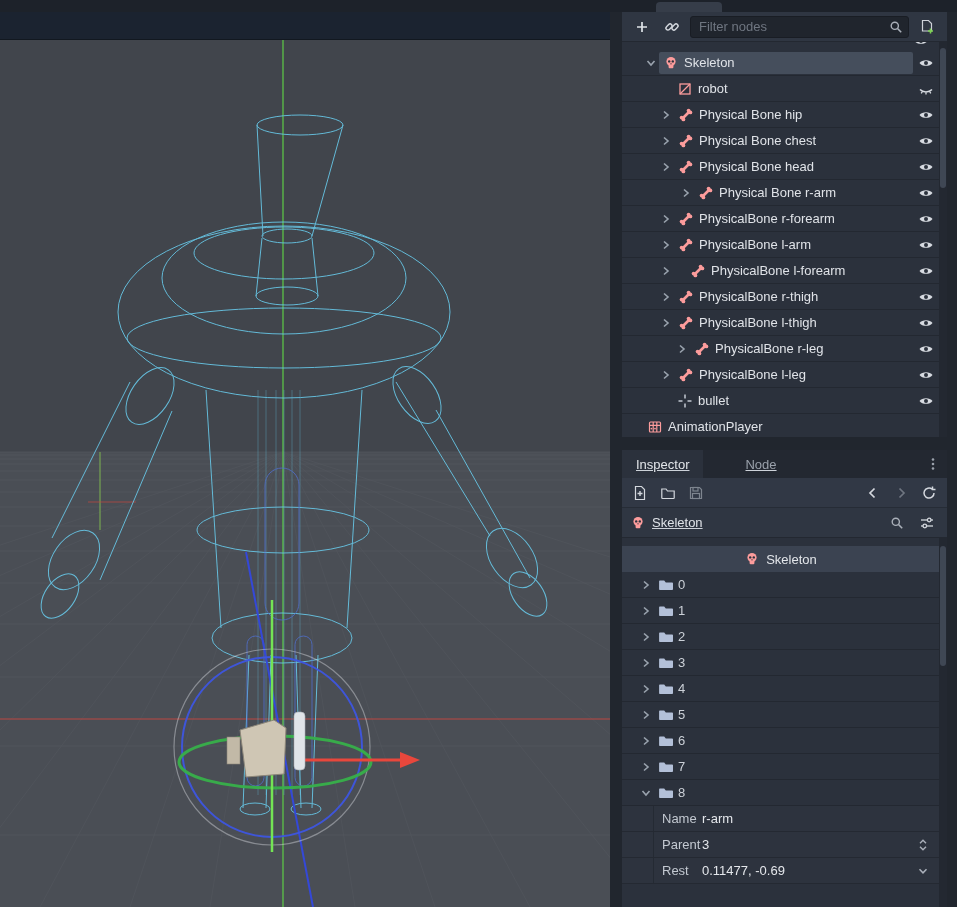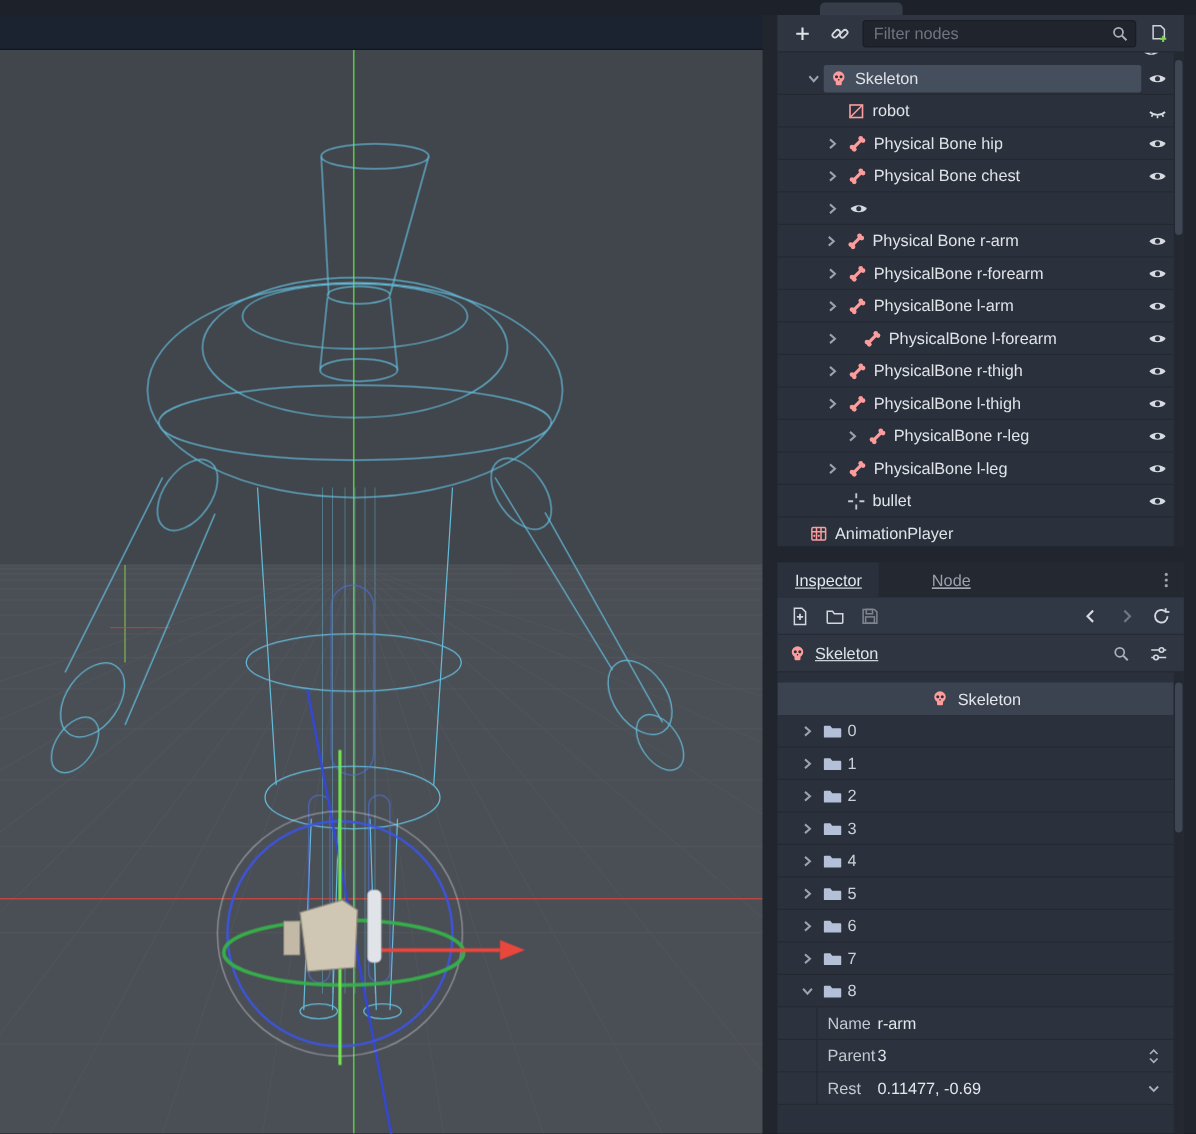--- a/index.html
+++ b/index.html
@@ -422,6 +422,14 @@
               <use href="#i-arrow-right"></use>
             </svg>
           </span>
+          <span class="ncontent">
+            <span class="nicon">
+              <svg class="ic " width="16" height="16">
+                <use href="#i-bone"></use>
+              </svg>
+            </span>
+            <span class="nlabel">Physical Bone head</span>
+          </span>
           <span class="eye">
             <svg class="ic " width="16" height="16">
               <use href="#i-eye"></use>

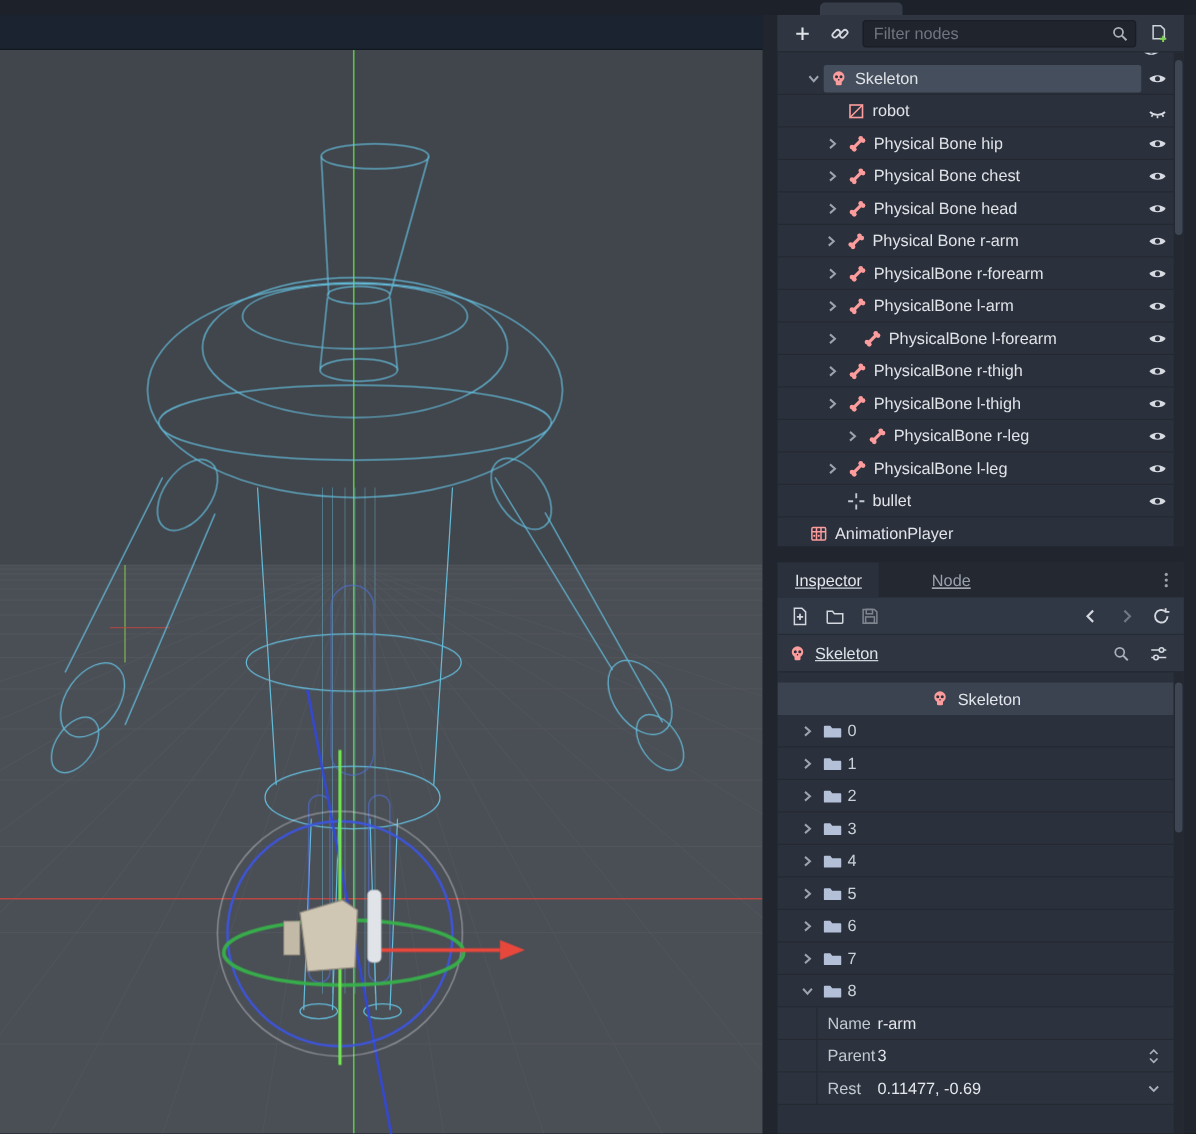--- a/index.html
+++ b/index.html
@@ -436,7 +436,7 @@
             </svg>
           </span>
         </div>
-        <div class="trow" style="padding-left: 35px;">
+        <div class="trow" style="padding-left: 56px;">
           <span class="slot">
             <svg class="ic " width="16" height="16">
               <use href="#i-arrow-right"></use>

